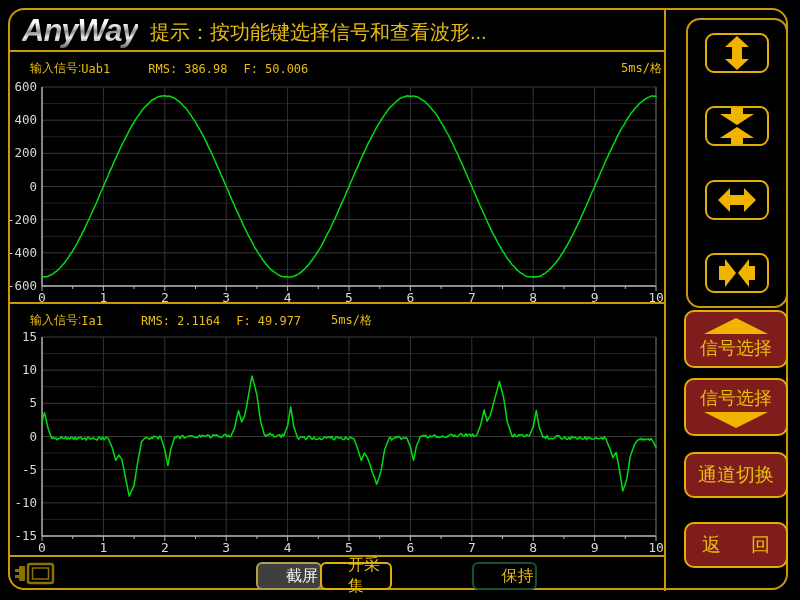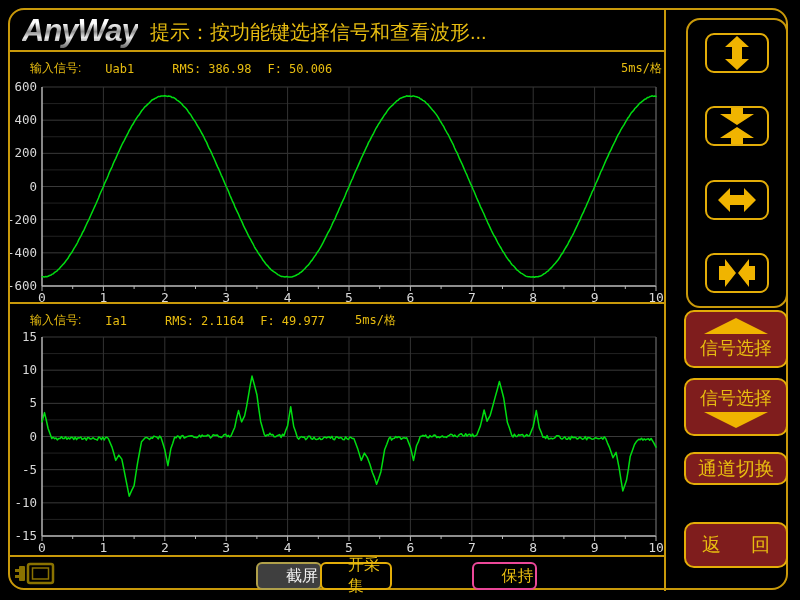--- a/index.html
+++ b/index.html
@@ -23,7 +23,7 @@
   .panel-header.p1{top:60px;} .panel-header.p2{top:312px;}
   .ph-item{display:flex;gap:7px;}
   .ml-lg{margin-left:38px;} .ml-md{margin-left:16px;} .ml-auto{margin-left:auto;} .ml-tb{margin-left:30px;}
-  .sig-value{margin-left:24px;text-align:right;}
+  .sig-value{margin-left:0;text-align:right;}
   
   .chart-svg{position:absolute;left:10px;}
   .chart-svg.c1{top:80px;} .chart-svg.c2{top:330px;}

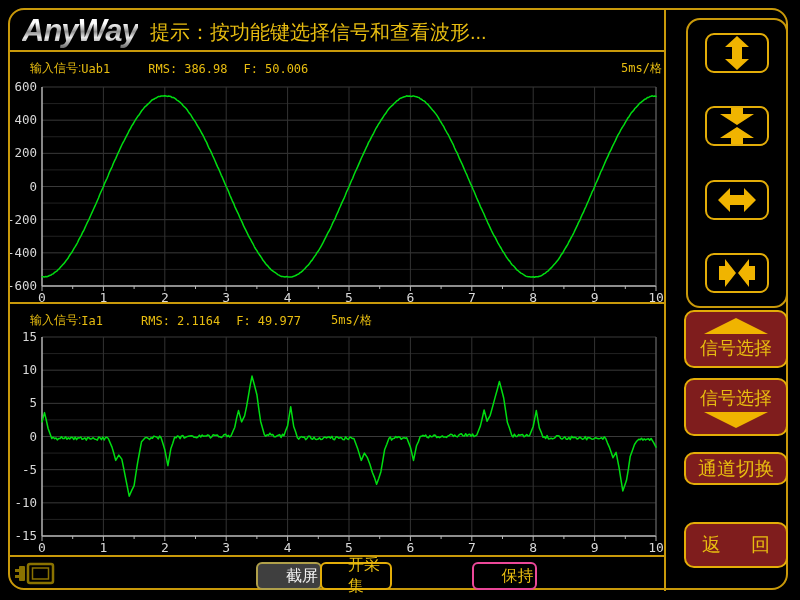--- a/index.html
+++ b/index.html
@@ -38,7 +38,7 @@
     align-items:center;justify-content:center;cursor:pointer;}
   .side-btn.col{flex-direction:column;gap:2px;}
   .sel-up{top:310px;height:58px;} .sel-down{top:378px;height:58px;}
-  .chan{top:452px;height:33px;font-size:19px;}
+  .chan{top:452px;height:46px;font-size:19px;}
   .back{top:522px;height:46px;justify-content:space-between;padding:0 16px;font-size:19px;}
   .side-label{font-size:18px;}
   

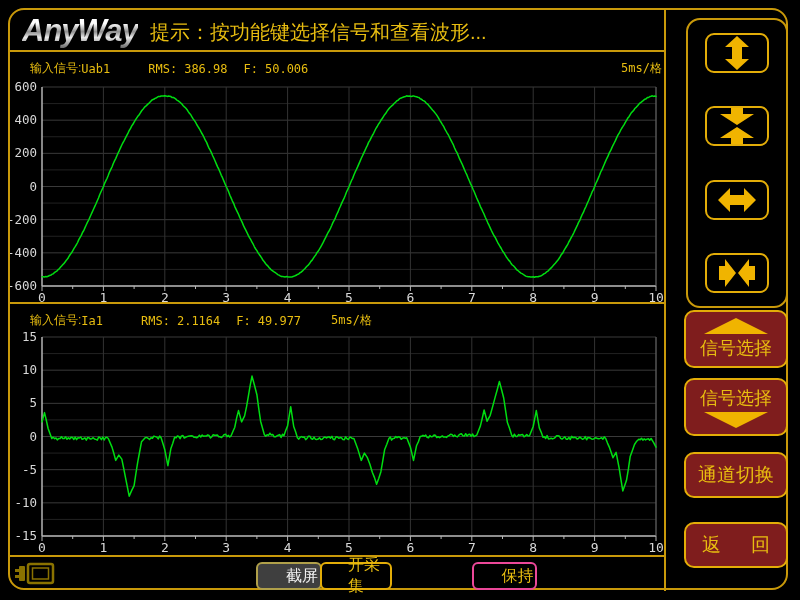--- a/index.html
+++ b/index.html
@@ -47,7 +47,7 @@
     display:flex;align-items:center;justify-content:center;font-size:16px;cursor:pointer;padding-left:26px;}
   .btn-screenshot{left:256px;width:66px;background:#3f3f3f;border:2px solid #b0a04a;color:#f2f2f2;}
   .btn-acquire{left:320px;width:72px;background:#000;border:2px solid #e3ad08;color:#e8bd10;}
-  .btn-hold{left:472px;width:65px;background:#000;border:2px solid #ec4899;color:#e8bd10;}
+  .btn-hold{left:472px;width:65px;background:#000;border:2px solid #14532d;color:#e8bd10;}
   .icon-gold{fill:#f0b400;}
 </style>
 </head>

